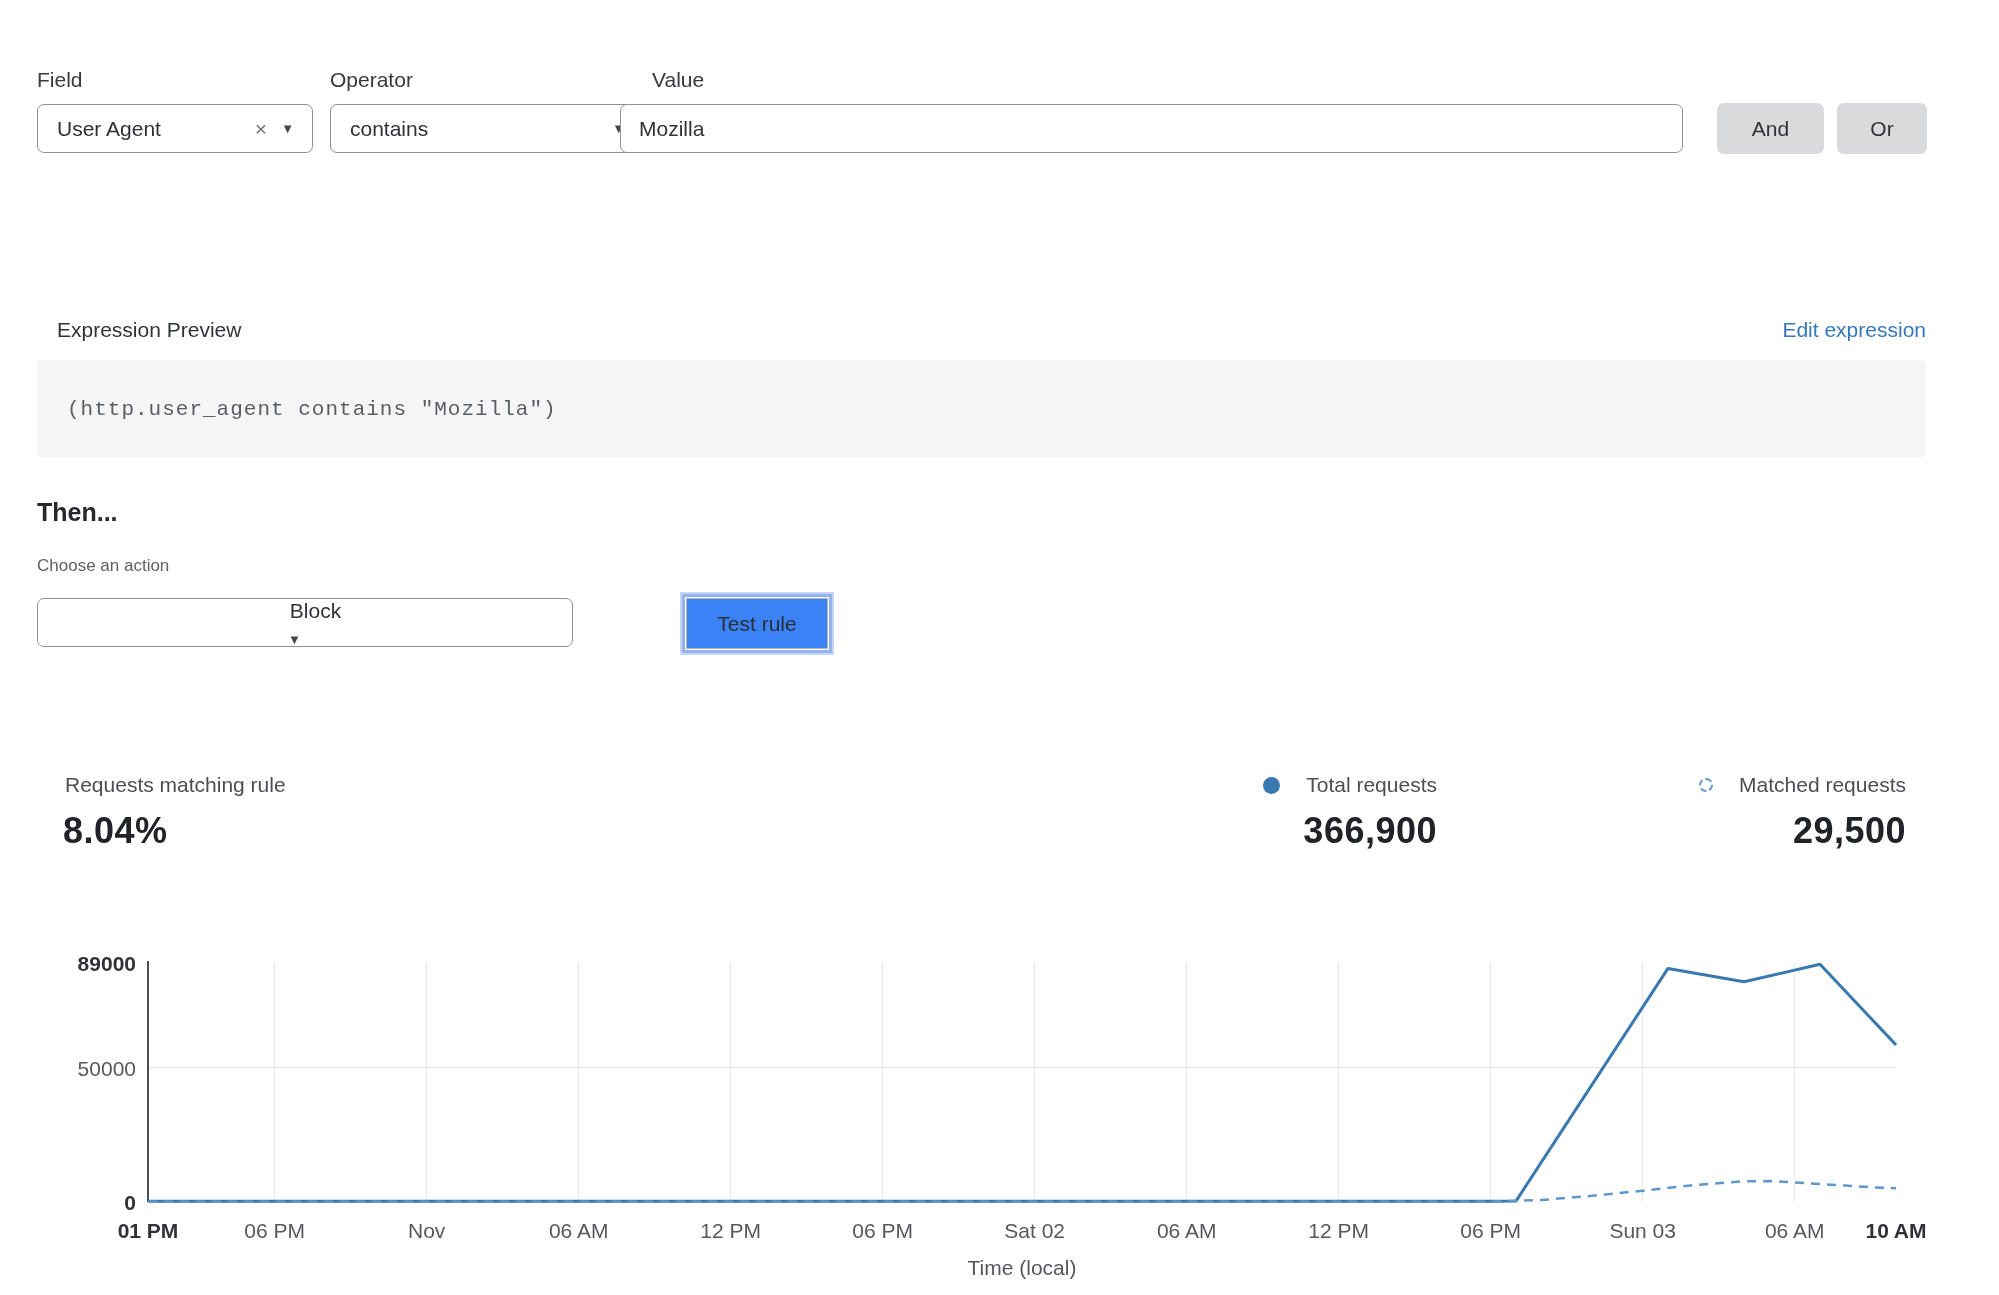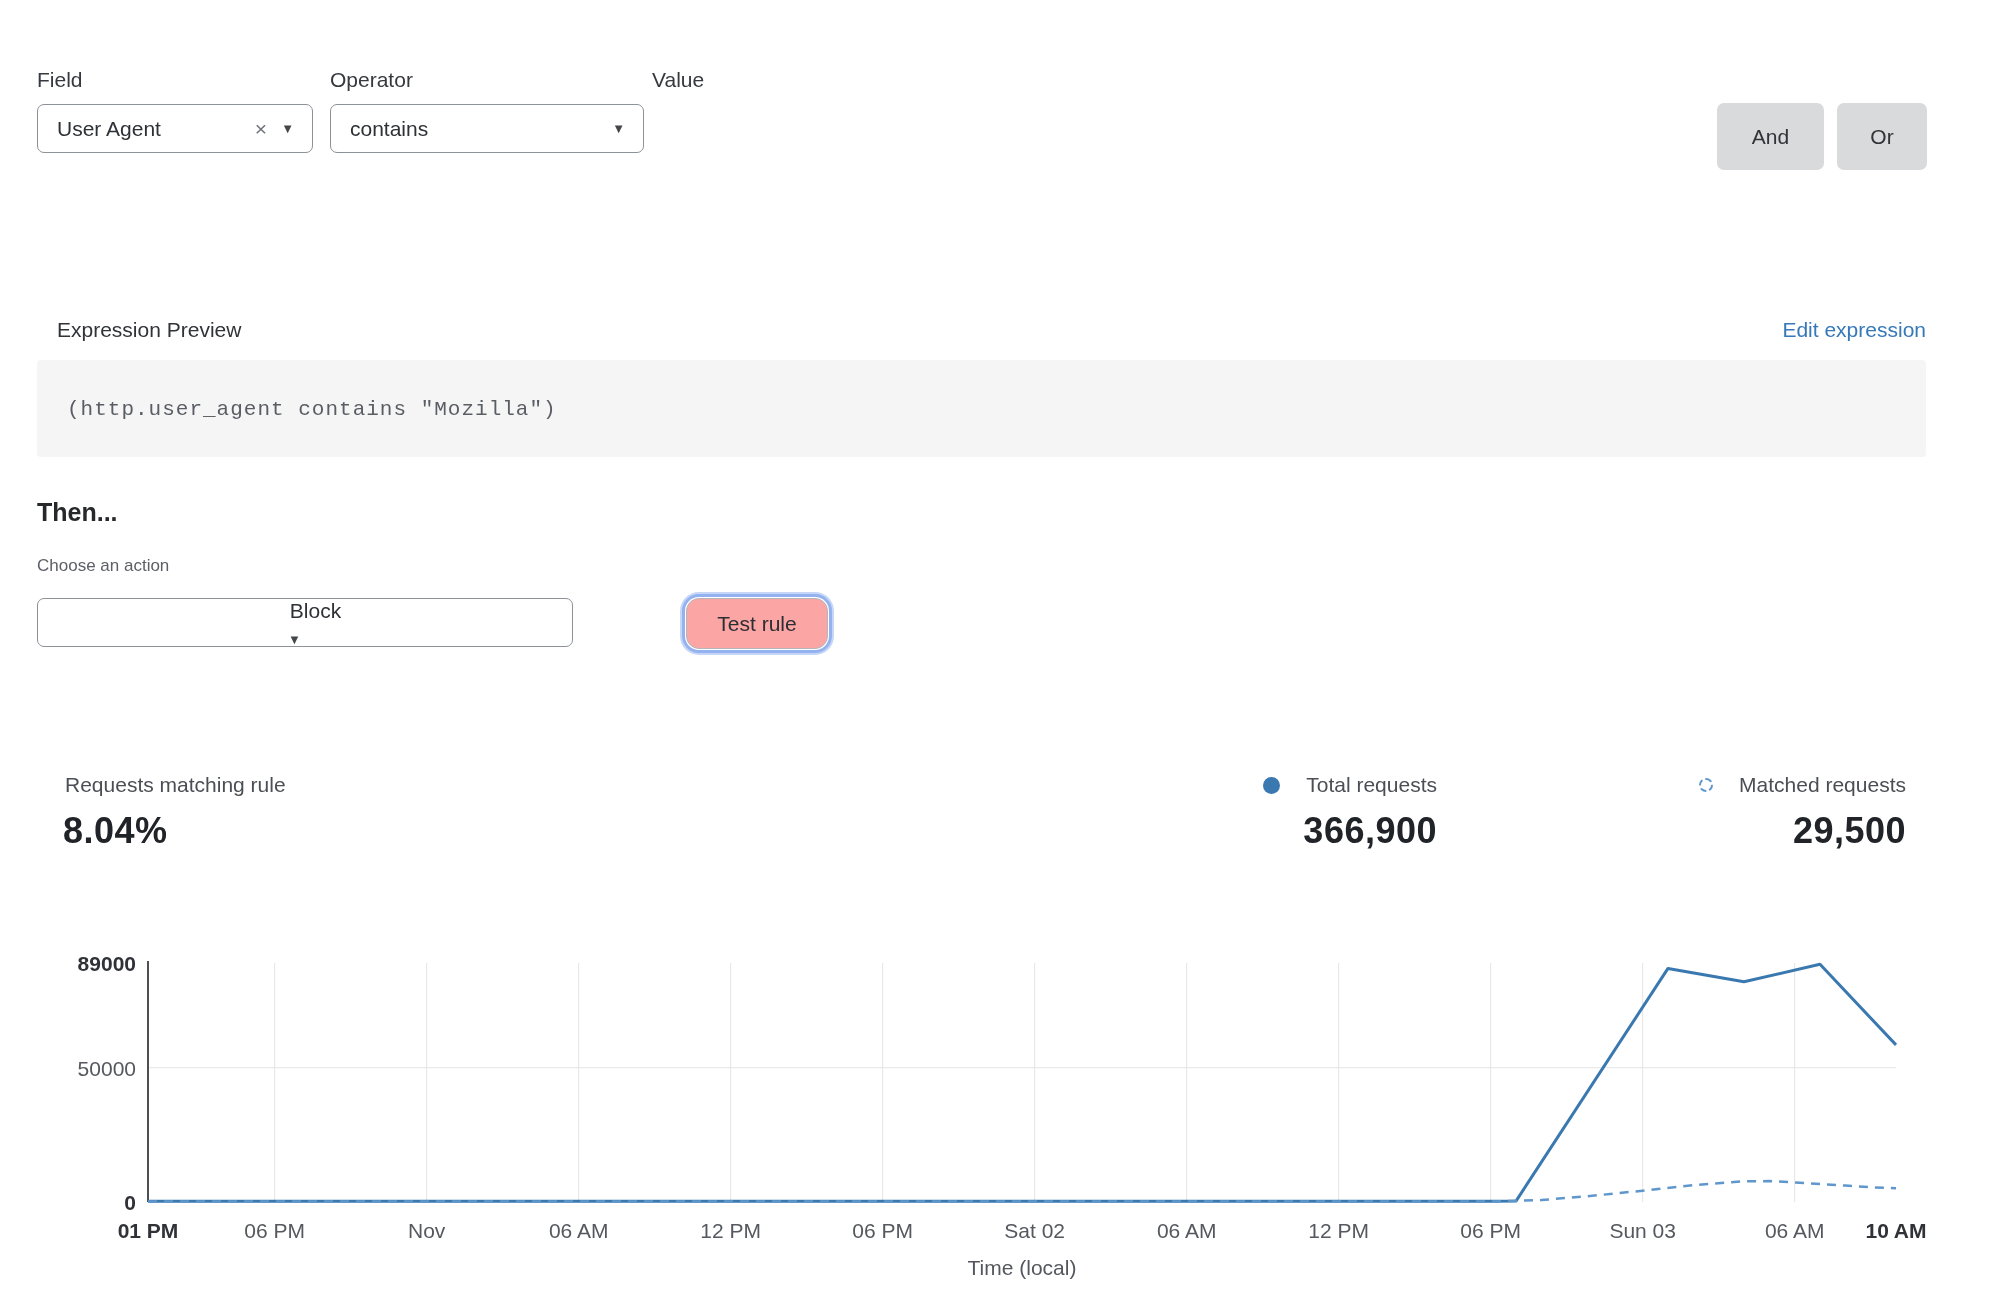--- a/index.html
+++ b/index.html
@@ -68,6 +68,9 @@
     <span class="caret">▼</span>
   </div>
 
+  <div class="abs" style="left:620px; top:104px; width:1063px;">
+    <input class="text-input" type="text" value="Mozilla" style="">
+  </div>
 
   <div class="abs" style="left:1717px; top:103px; width:107px;">
     <button class="gray-btn">And</button>

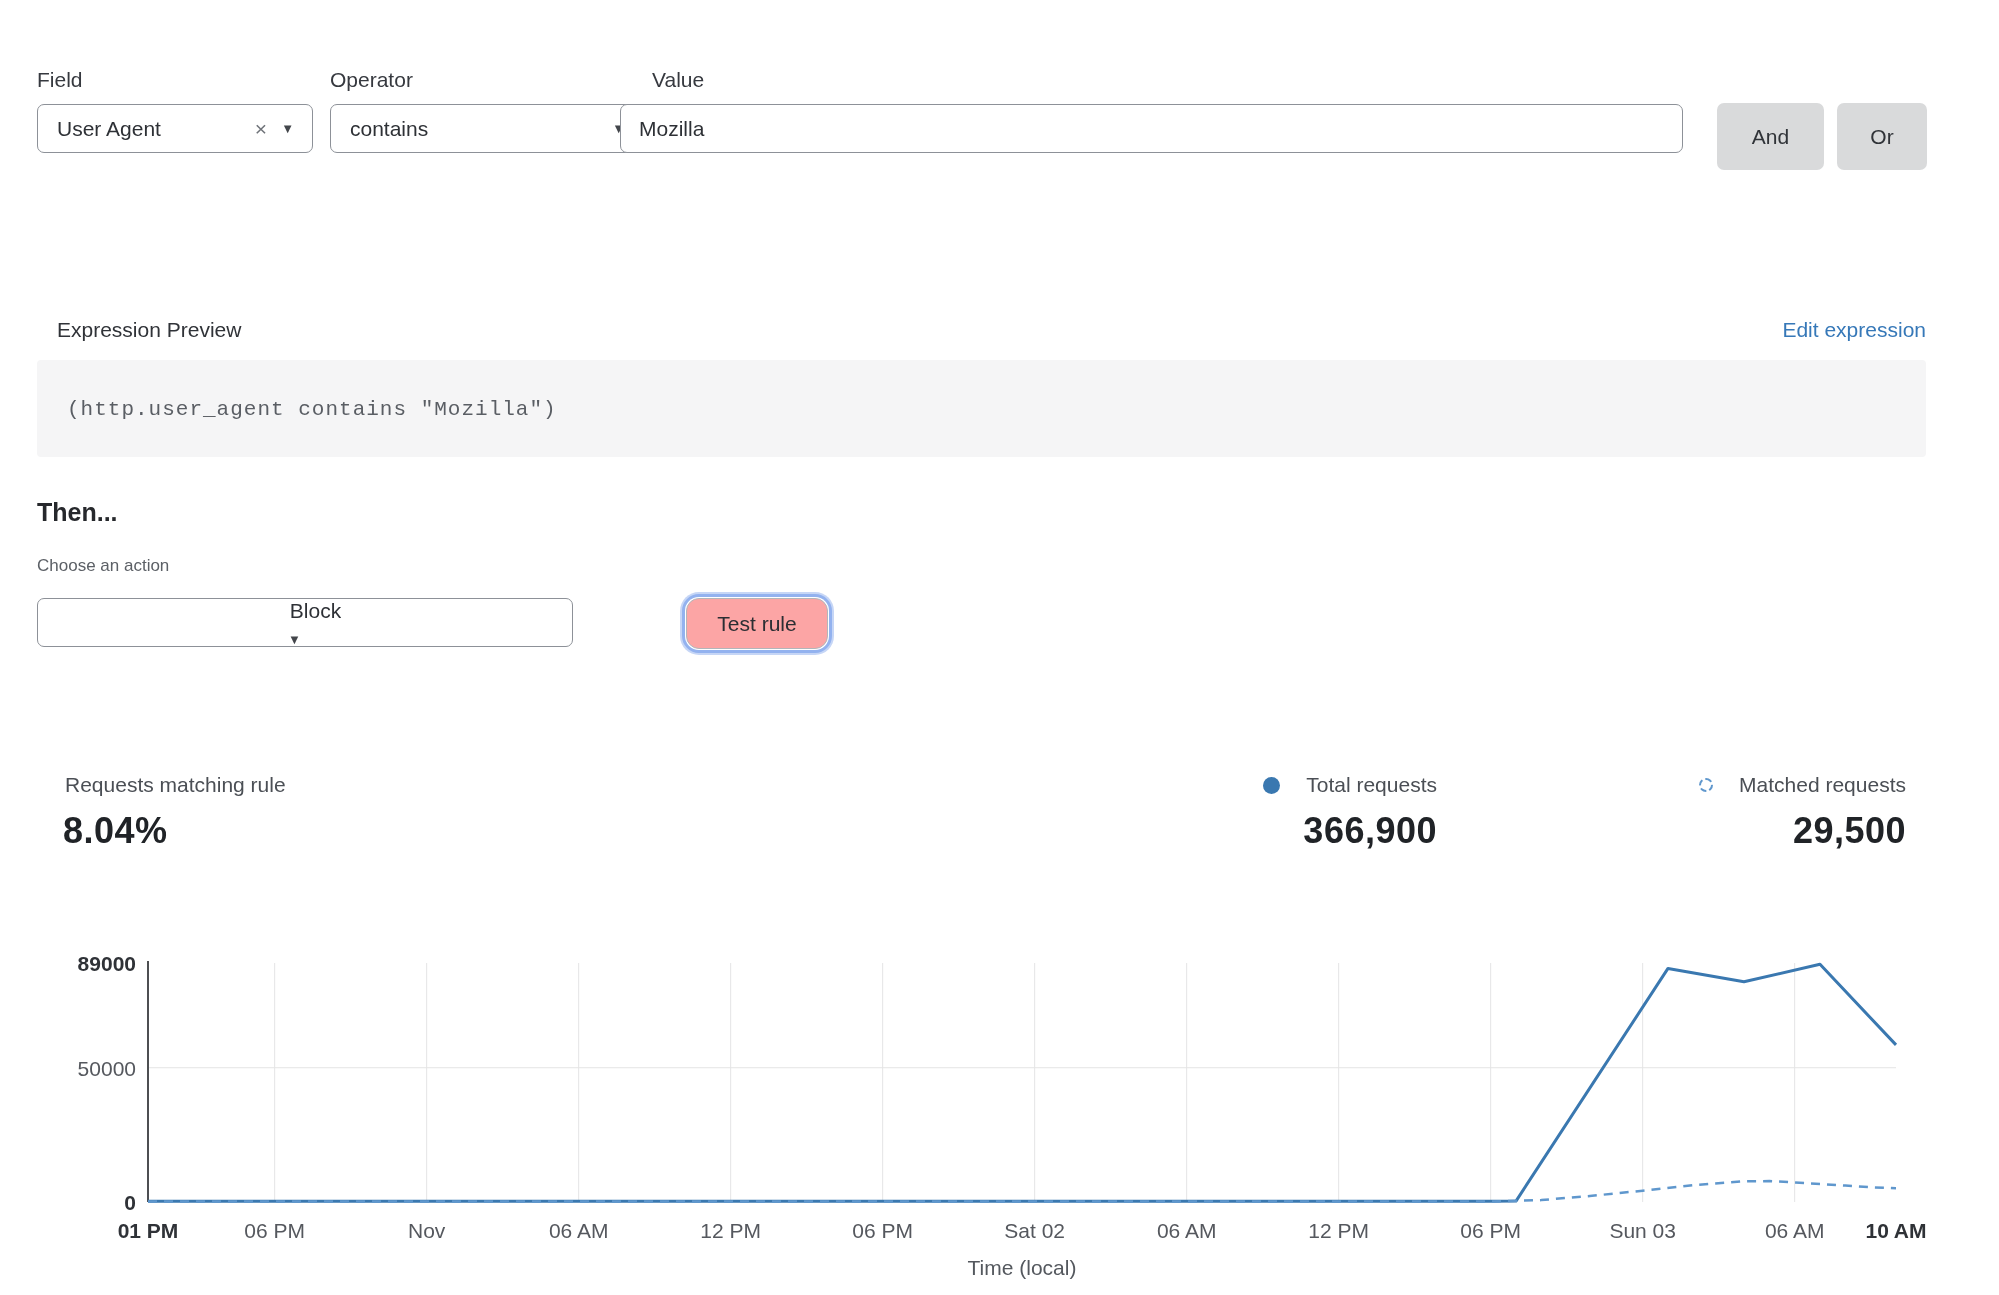--- a/index.html
+++ b/index.html
@@ -23,7 +23,7 @@
     font-family:"Liberation Sans", sans-serif; font-size:21px; color:#2e3136; padding:0 18px; outline:none;
   }
   .gray-btn {
-    height:67px; border:none; border-radius:7px; background:#d9dadb; color:#303338;
+    height:51px; border:none; border-radius:7px; background:#d9dadb; color:#303338;
     font-family:"Liberation Sans", sans-serif; font-size:21px; cursor:pointer; width:100%;
   }
   .link { font-size:21px; color:#3678b8; cursor:pointer; text-decoration:none; }

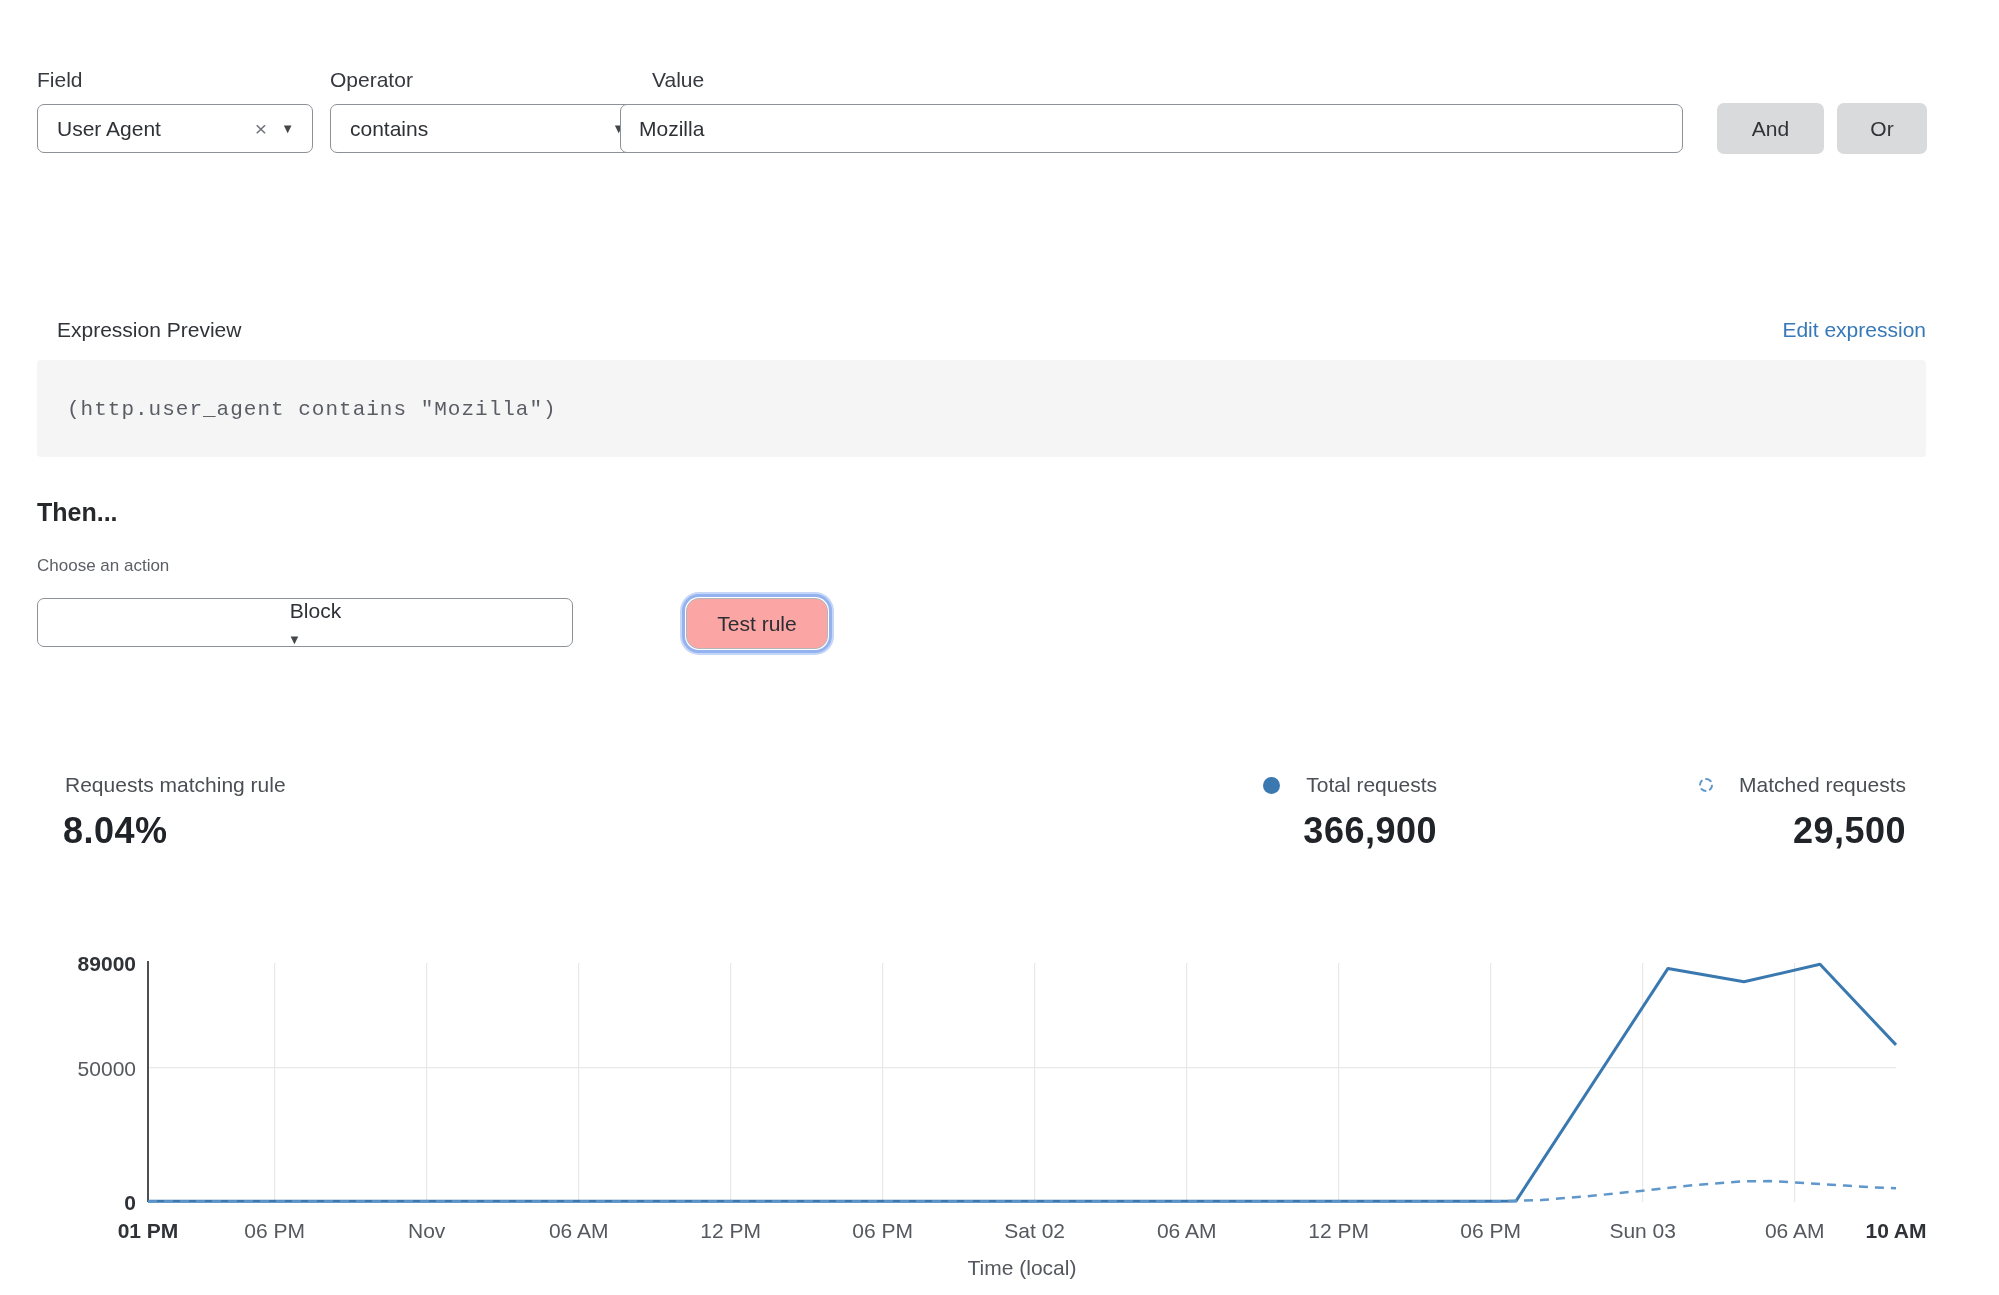--- a/index.html
+++ b/index.html
@@ -34,7 +34,7 @@
   }
   .muted { font-size:17px; color:#5c6066; }
   .test-btn {
-    height:51px; width:100%; border-radius:13px; background:#fca5a5; color:#2b2e33;
+    height:51px; width:100%; border-radius:0; background:#3b82f6; color:#2b2e33;
     font-family:"Liberation Sans", sans-serif; font-size:21px; cursor:pointer;
     border:1px solid #b3b6ba;
     box-shadow:0 0 0 1px #ffffff, 0 0 0 4px #93b2ef, 0 0 0 6px #c6d6f6;

